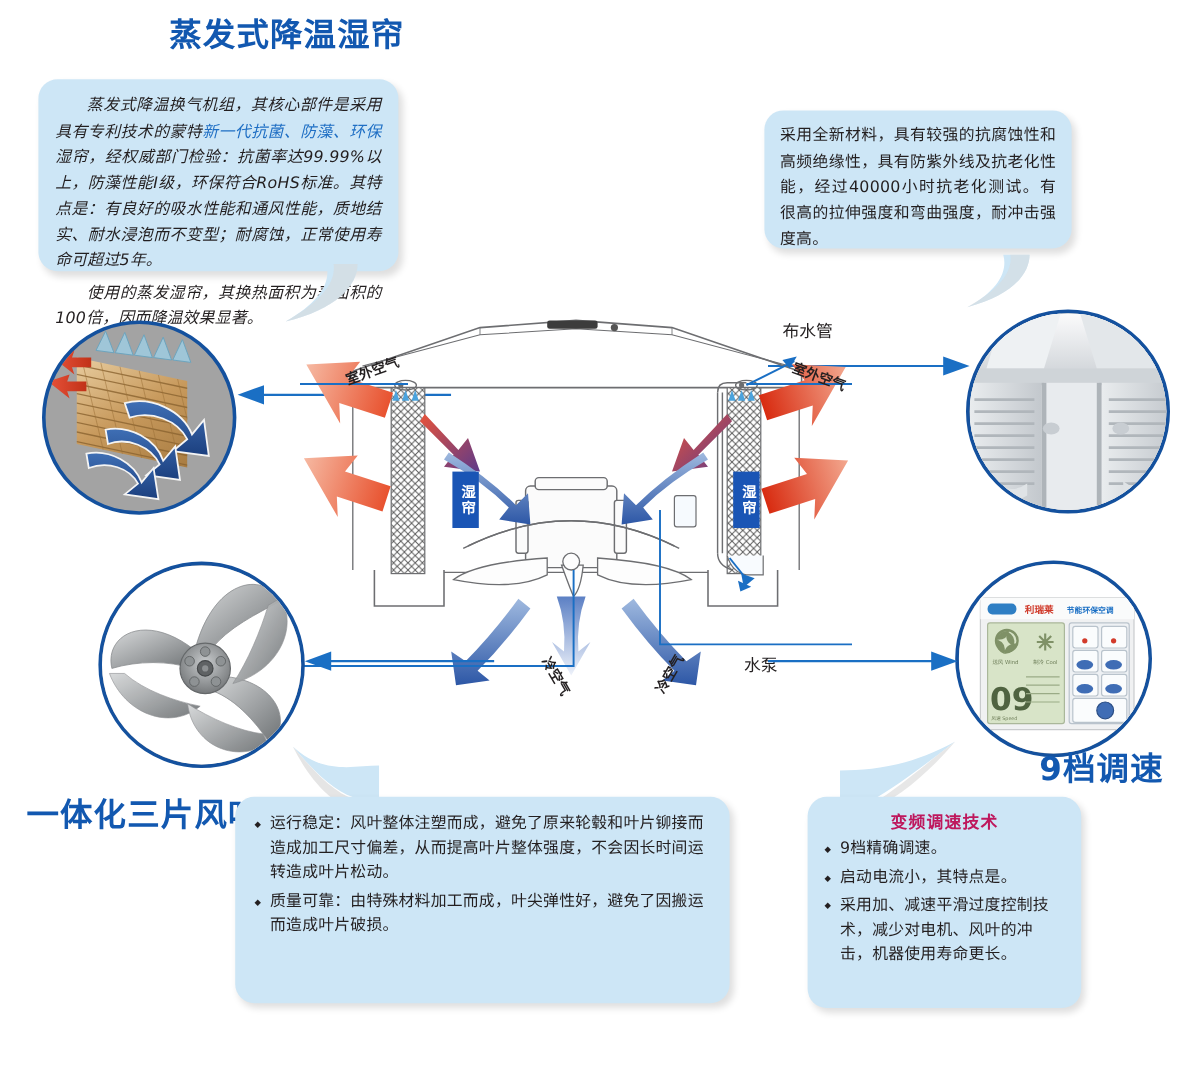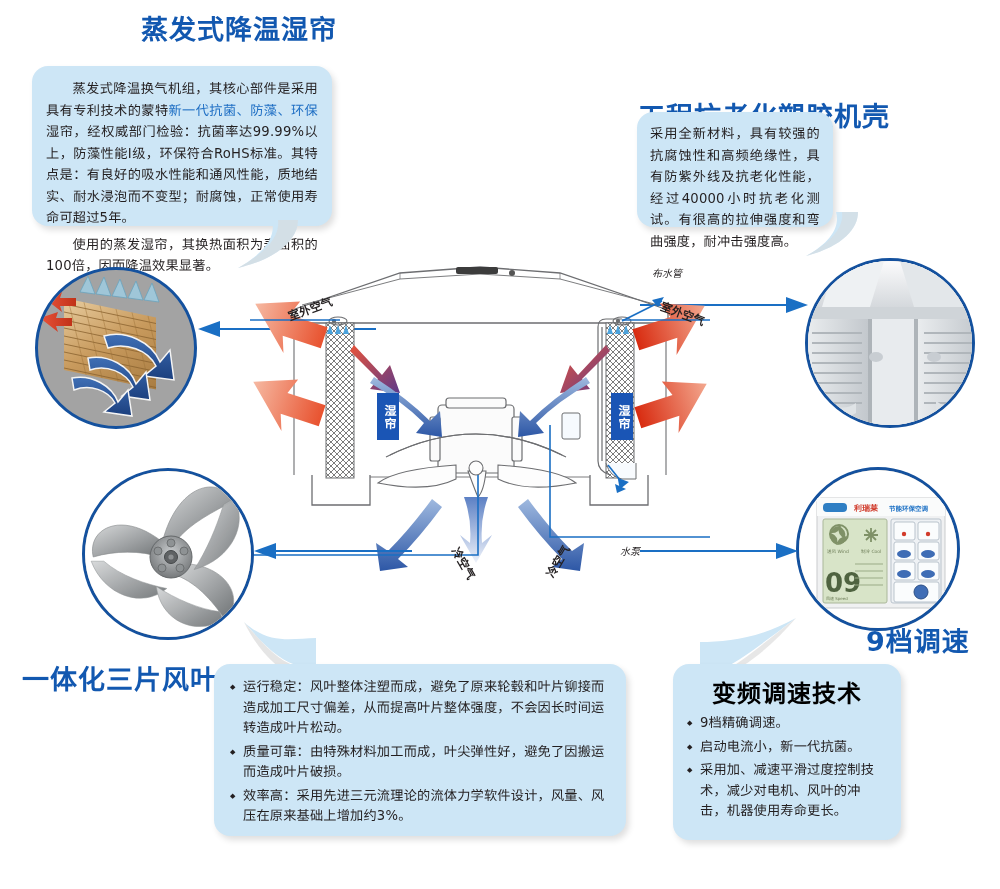--- a/index.html
+++ b/index.html
@@ -62,7 +62,7 @@
 
 <div class="heading" style="left:141px;top:16px;">蒸发式降温湿帘</div>
 
-<div class="bubble bubble-shadow" style="left:32px;top:66px;width:300px;height:160px;padding:12px 14px 10px 14px;">
+<div class="bubble bubble-shadow" style="left:32px;top:66px;width:300px;height:160px;padding:12px 14px 10px 14px;font-style:italic;">
   <p class="para indent"><span>蒸发式降温换气机组，其核心部件是采用具有专利技术的蒙特</span><span class="hl">新一代抗菌、防藻、环保</span><span>湿帘，经权威部门检验：抗菌率达99.99%以上，防藻性能Ⅰ级，环保符合RoHS标准。其特点是：有良好的吸水性能和通风性能，质地结实、耐水浸泡而不变型；耐腐蚀，正常使用寿命可超过5年。</span></p>
   <p class="para indent" style="margin-top:5px;">使用的蒸发湿帘，其换热面积为表面积的100倍，因而降温效果显著。</p>
 </div>

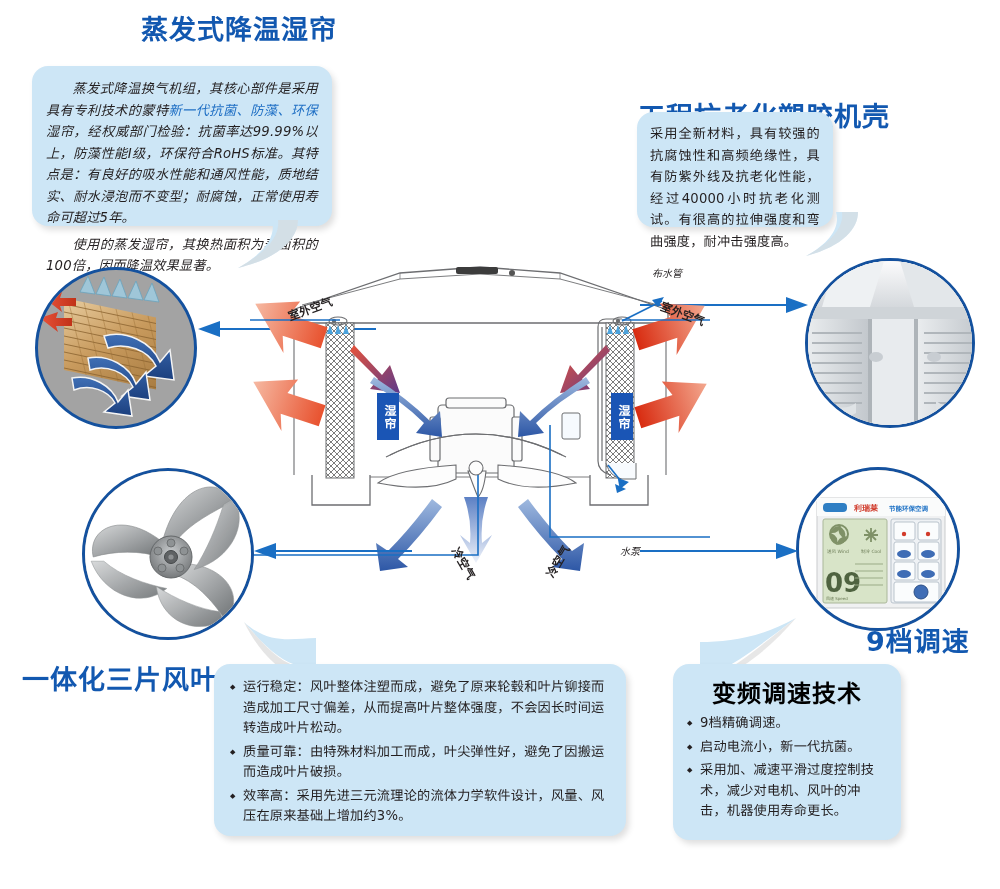--- a/index.html
+++ b/index.html
@@ -135,7 +135,7 @@
 
 <div class="heading" style="left:638px;top:68px;margin-top:35px;">工程抗老化塑胶机壳</div>
 
-<div class="bubble bubble-shadow" style="left:637px;top:112px;width:196px;height:115px;padding:11px 13px;">
+<div class="bubble bubble-shadow" style="left:637px;top:92px;width:256px;height:115px;padding:11px 13px;">
   <p class="para">采用全新材料，具有较强的抗腐蚀性和高频绝缘性，具有防紫外线及抗老化性能，经过40000小时抗老化测试。有很高的拉伸强度和弯曲强度，耐冲击强度高。</p>
 </div>
 <svg class="tail" style="left:760px;top:212px;width:110px;height:48px;" viewBox="0 0 110 48">

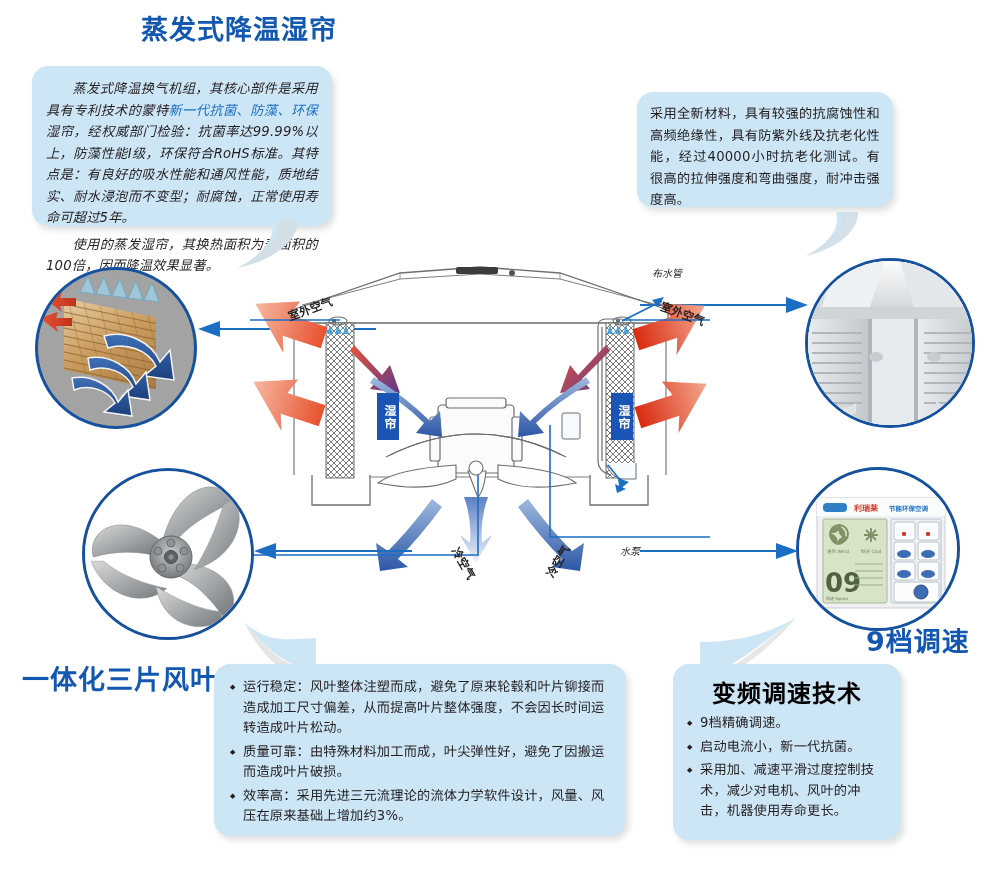--- a/index.html
+++ b/index.html
@@ -41,7 +41,7 @@
     box-sizing:border-box;overflow:hidden;background:#a3a3a3;
   }
   .lbl-sm{
-    position:absolute;font-size:10px;color:#231f20;white-space:nowrap;font-style:italic;
+    position:absolute;font-size:14px;color:#231f20;white-space:nowrap;
   }
   .flow-lbl{
     position:absolute;font-size:11.5px;white-space:nowrap;

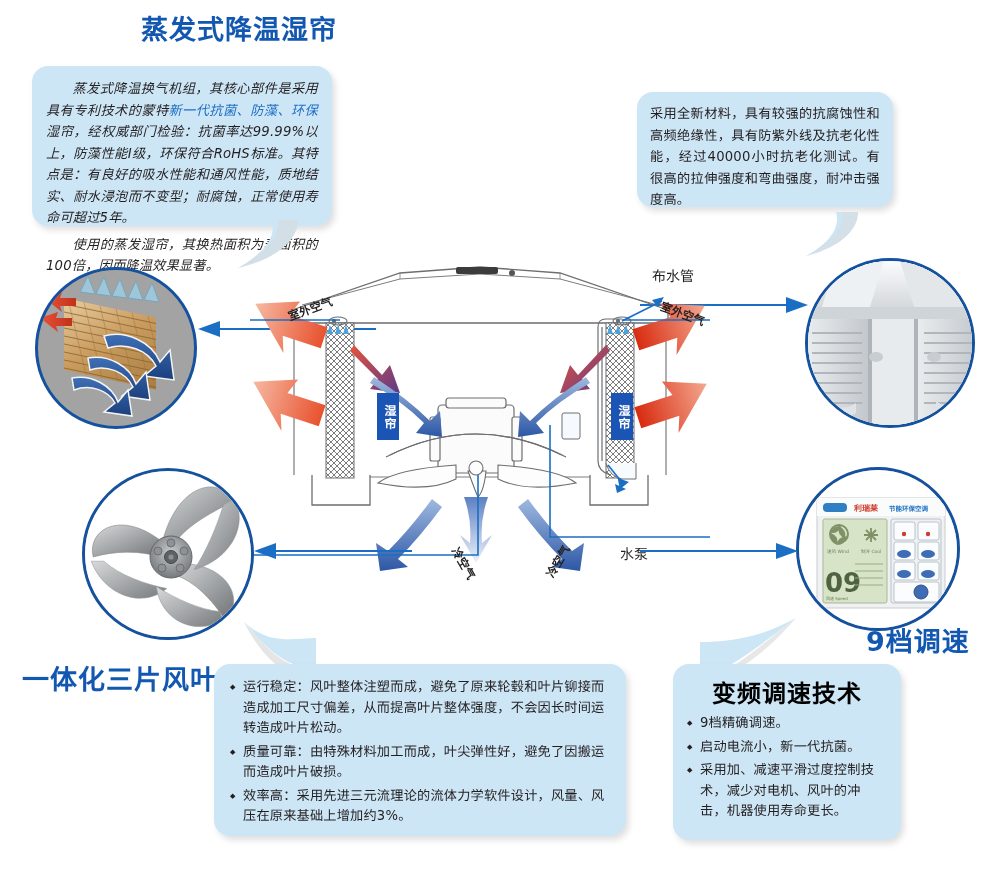--- a/index.html
+++ b/index.html
@@ -363,7 +363,7 @@
   <path d="M48 0 C70 26 86 42 106 46 L104 56 C80 48 62 28 48 0 Z" fill="#cfcfcf" opacity="0.55"></path>
 </svg>
 
-<div class="bubble bubble-shadow" style="left:214px;top:664px;width:412px;height:172px;padding:13px 16px 10px 16px;">
+<div class="bubble bubble-shadow" style="left:196px;top:664px;width:412px;height:172px;padding:13px 16px 10px 16px;">
   <ul class="bullets">
     <li>运行稳定：风叶整体注塑而成，避免了原来轮毂和叶片铆接而造成加工尺寸偏差，从而提高叶片整体强度，不会因长时间运转造成叶片松动。</li>
     <li>质量可靠：由特殊材料加工而成，叶尖弹性好，避免了因搬运而造成叶片破损。</li>

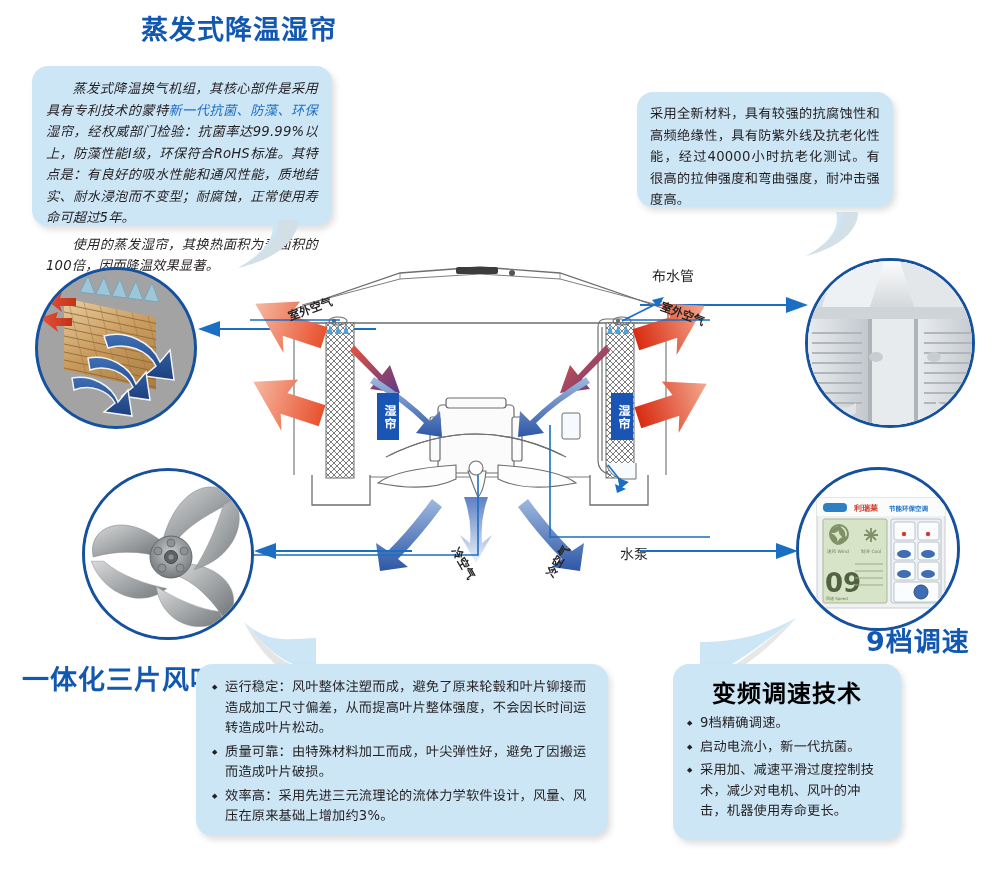--- a/index.html
+++ b/index.html
@@ -53,7 +53,7 @@
     writing-mode:vertical-rl;letter-spacing:1px;
   }
   .sub-head{
-    font-size:24px;color:#000000;font-weight:700;text-align:center;
+    font-size:14px;color:#be185d;font-weight:700;text-align:center;
     margin:0 0 4px 0;letter-spacing:1px;
   }
 </style>

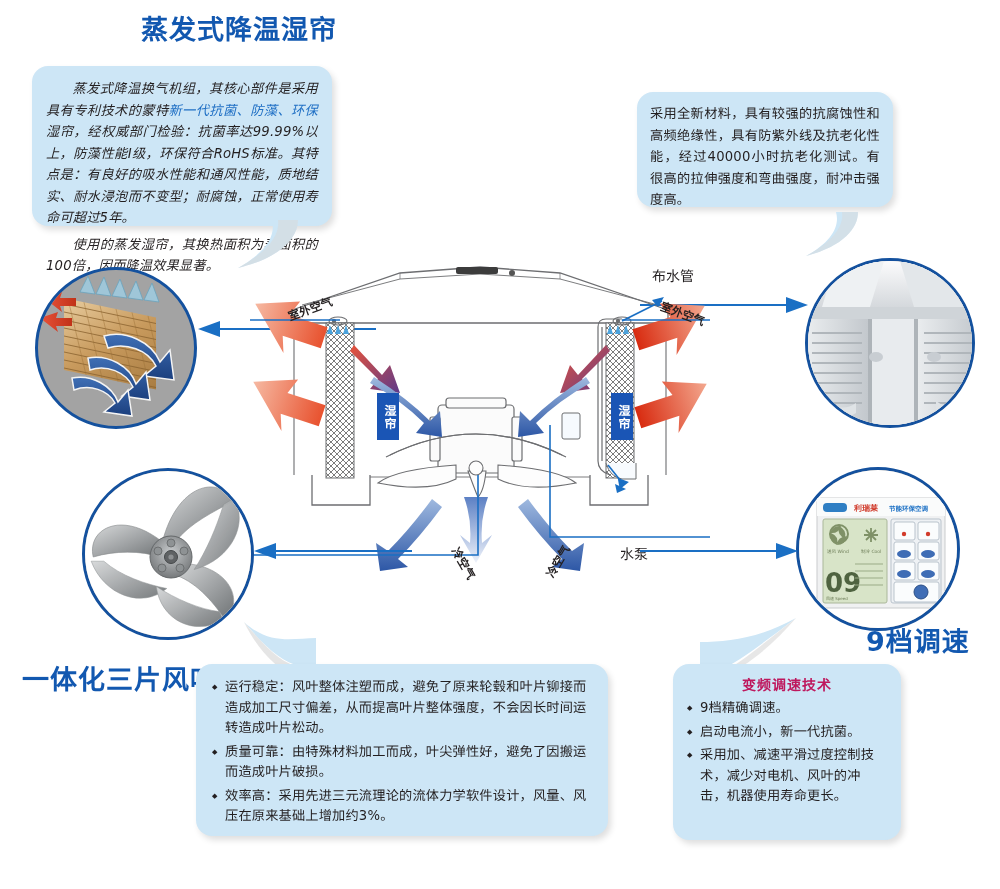--- a/index.html
+++ b/index.html
@@ -428,7 +428,7 @@
   <p class="sub-head">变频调速技术</p>
   <ul class="bullets">
     <li>9档精确调速。</li>
-    <li>启动电流小，新一代抗菌。</li>
+    <li>启动电流小，其特点是。</li>
     <li>采用加、减速平滑过度控制技术，减少对电机、风叶的冲击，机器使用寿命更长。</li>
   </ul>
 </div>

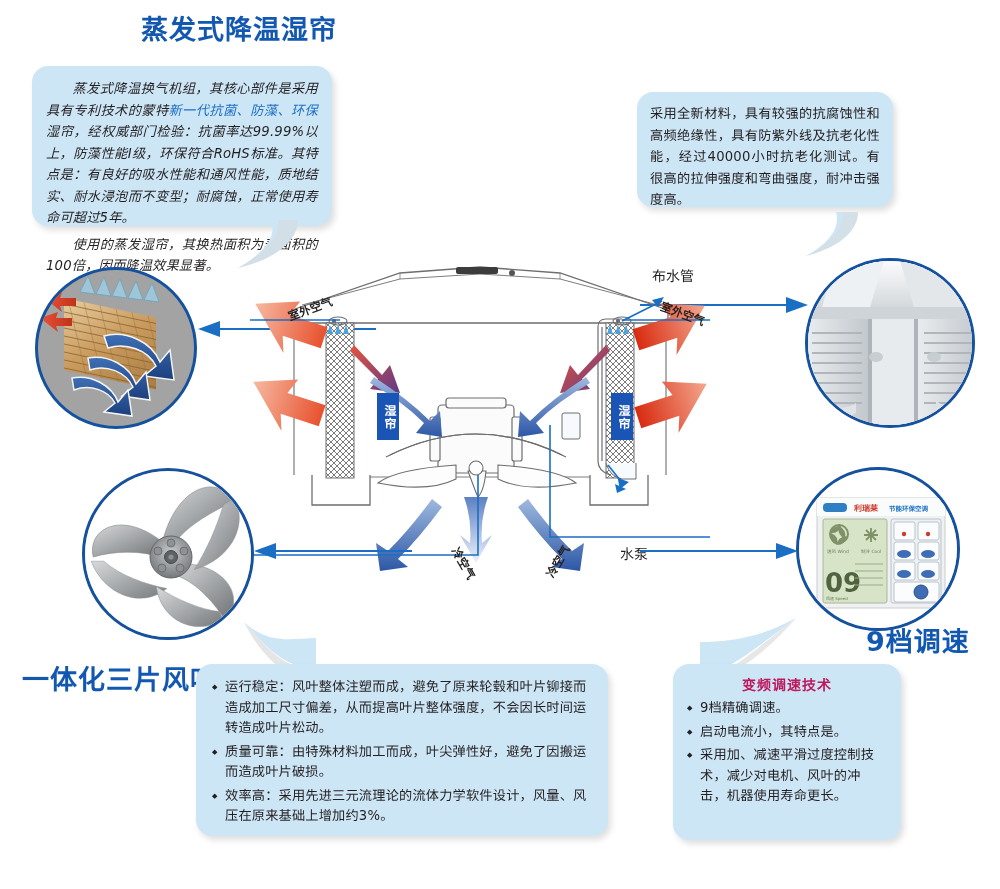--- a/index.html
+++ b/index.html
@@ -367,7 +367,6 @@
   <ul class="bullets">
     <li>运行稳定：风叶整体注塑而成，避免了原来轮毂和叶片铆接而造成加工尺寸偏差，从而提高叶片整体强度，不会因长时间运转造成叶片松动。</li>
     <li>质量可靠：由特殊材料加工而成，叶尖弹性好，避免了因搬运而造成叶片破损。</li>
-    <li>效率高：采用先进三元流理论的流体力学软件设计，风量、风压在原来基础上增加约3%。</li>
   </ul>
 </div>
 

